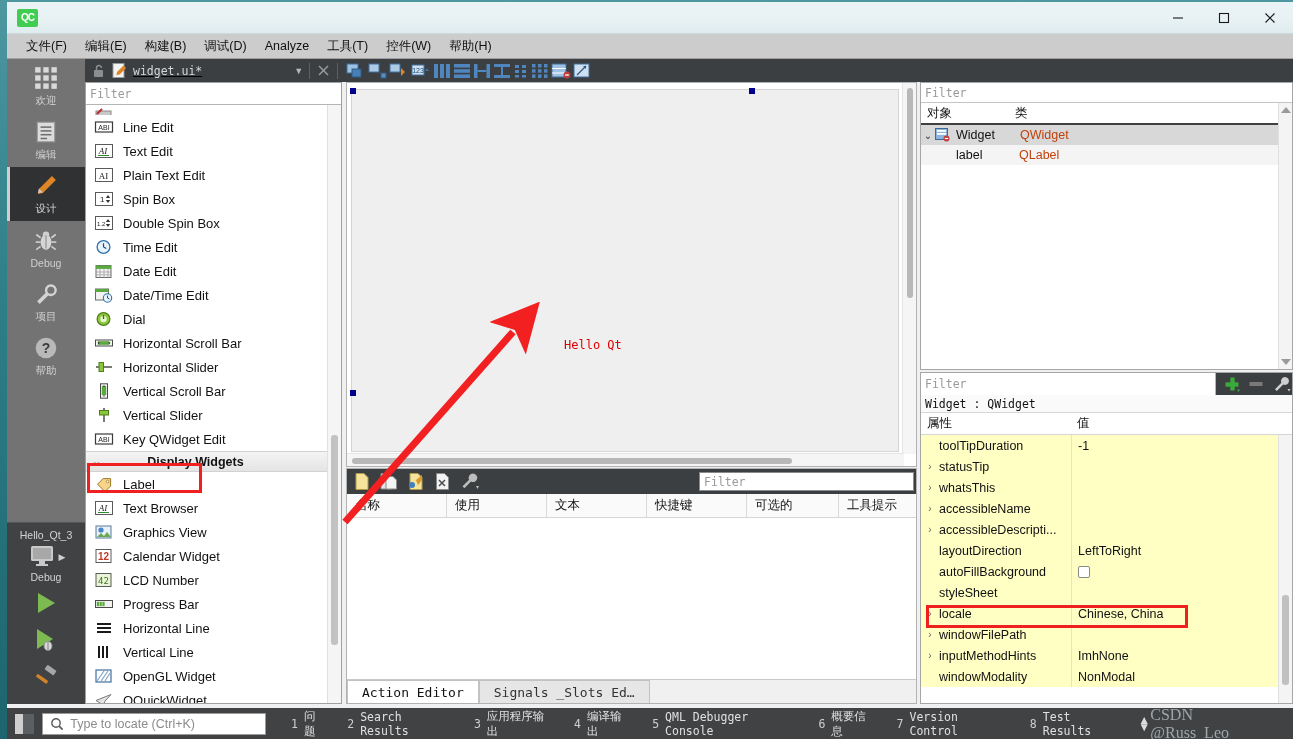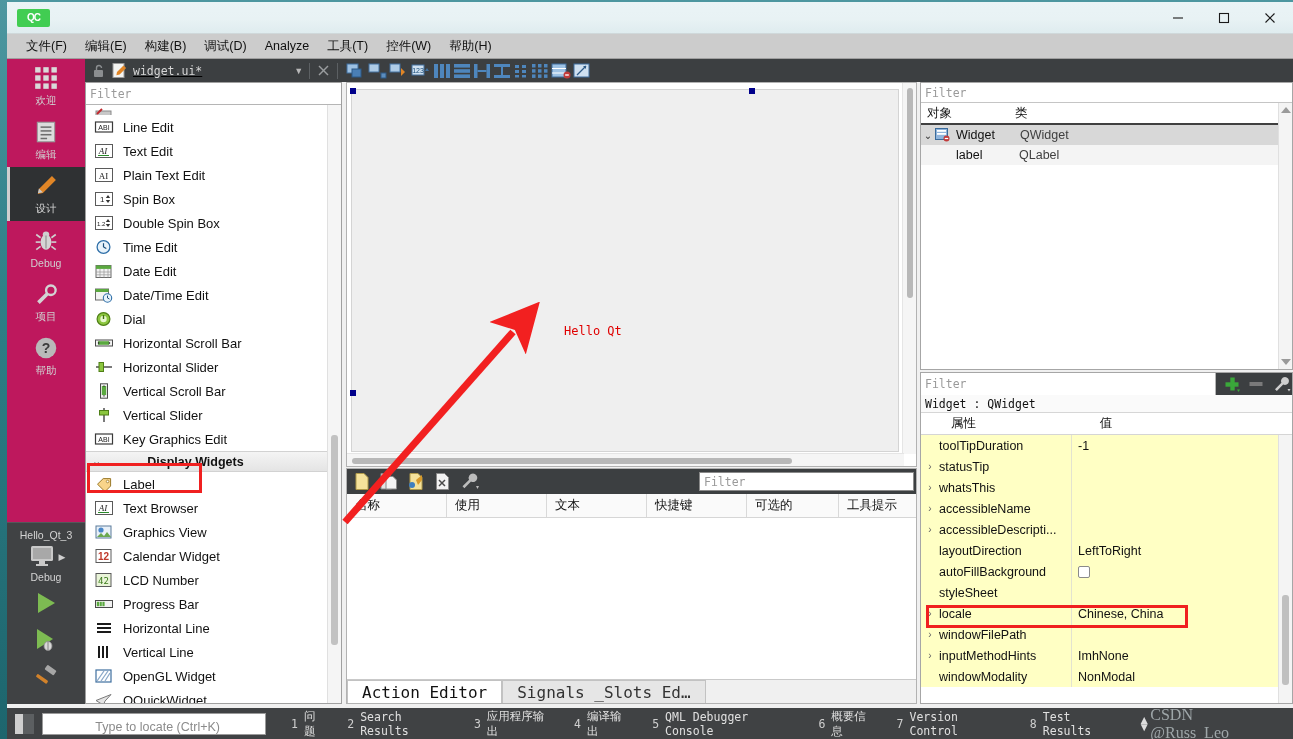--- a/index.html
+++ b/index.html
@@ -34,7 +34,7 @@
     display: flex; align-items: center;
   }
   .tb-icon {
-    width: 33px; height: 18px; margin-left: 10px; margin-right: 9px;
+    width: 21px; height: 18px; margin-left: 10px; margin-right: 9px;
     background: #41cd52; border-radius: 2px;
     display: flex; align-items: center; justify-content: center;
     color: #fff; font-size: 10px; font-weight: bold;

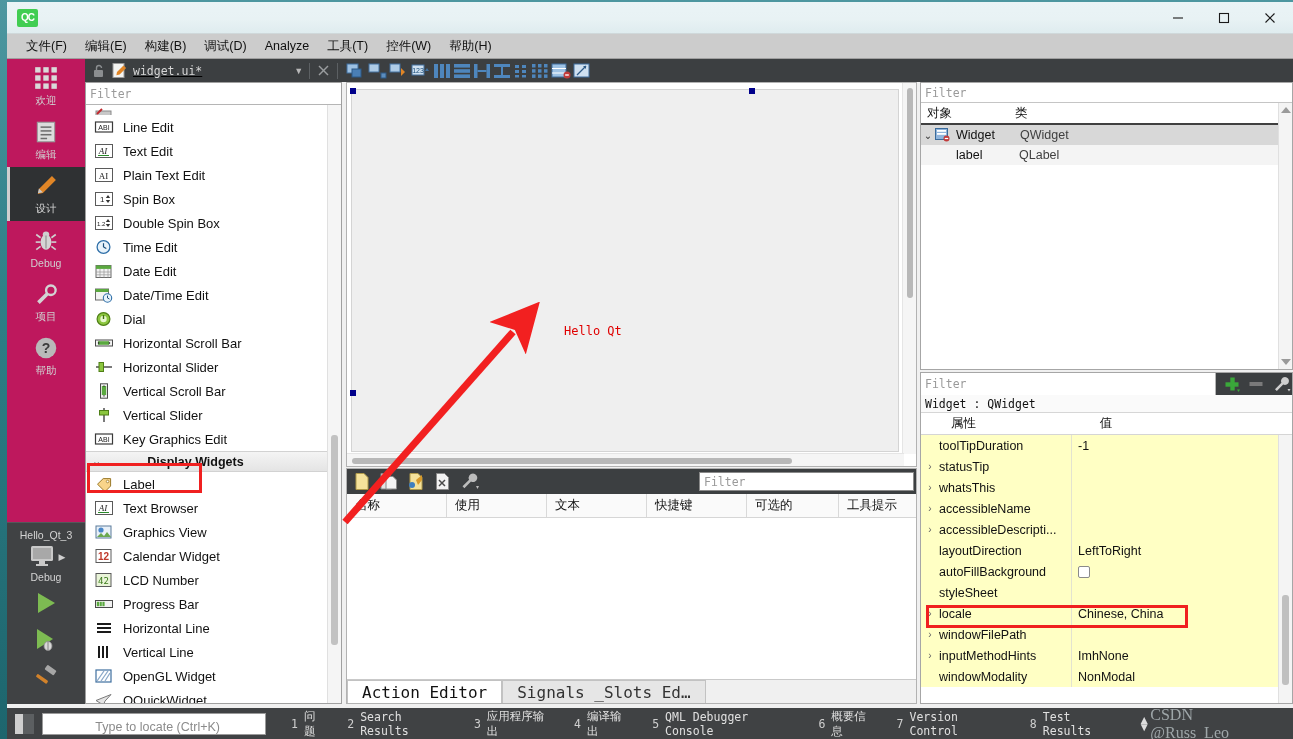--- a/index.html
+++ b/index.html
@@ -71,7 +71,7 @@
   .modebar {
     position: absolute; left: 0; top: 57px;
     width: 78px; height: 645px;
-    background: #be185d;
+    background: #737373;
   }
   .mode-itm {
     width: 78px; height: 54px;

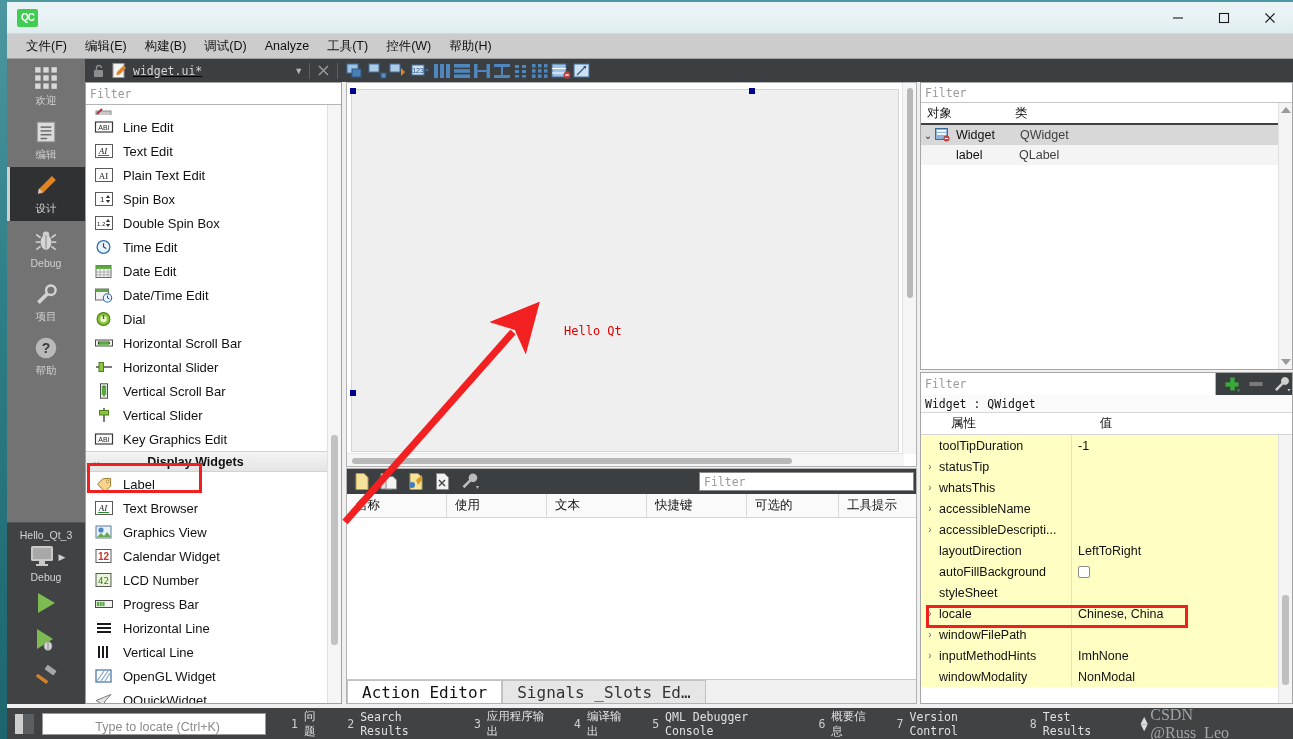--- a/index.html
+++ b/index.html
@@ -247,7 +247,7 @@
   .oi-row.sel { background:#d8d8d8; }
   .oi-row.alt { background:#f4f4f4; }
   .oi-name { font-size:12.5px; color:#111; font-family:"Liberation Sans", sans-serif; }
-  .oi-class { font-size:12.5px; color:#404040; font-family:"Liberation Sans", sans-serif; }
+  .oi-class { font-size:12.5px; color:#c2410c; font-family:"Liberation Sans", sans-serif; }
   .oi-scroll { position:absolute; right:0; top:20px; width:14px; height:266px; background:#f4f4f4; border-left:1px solid #e0e0e0;}
 
   

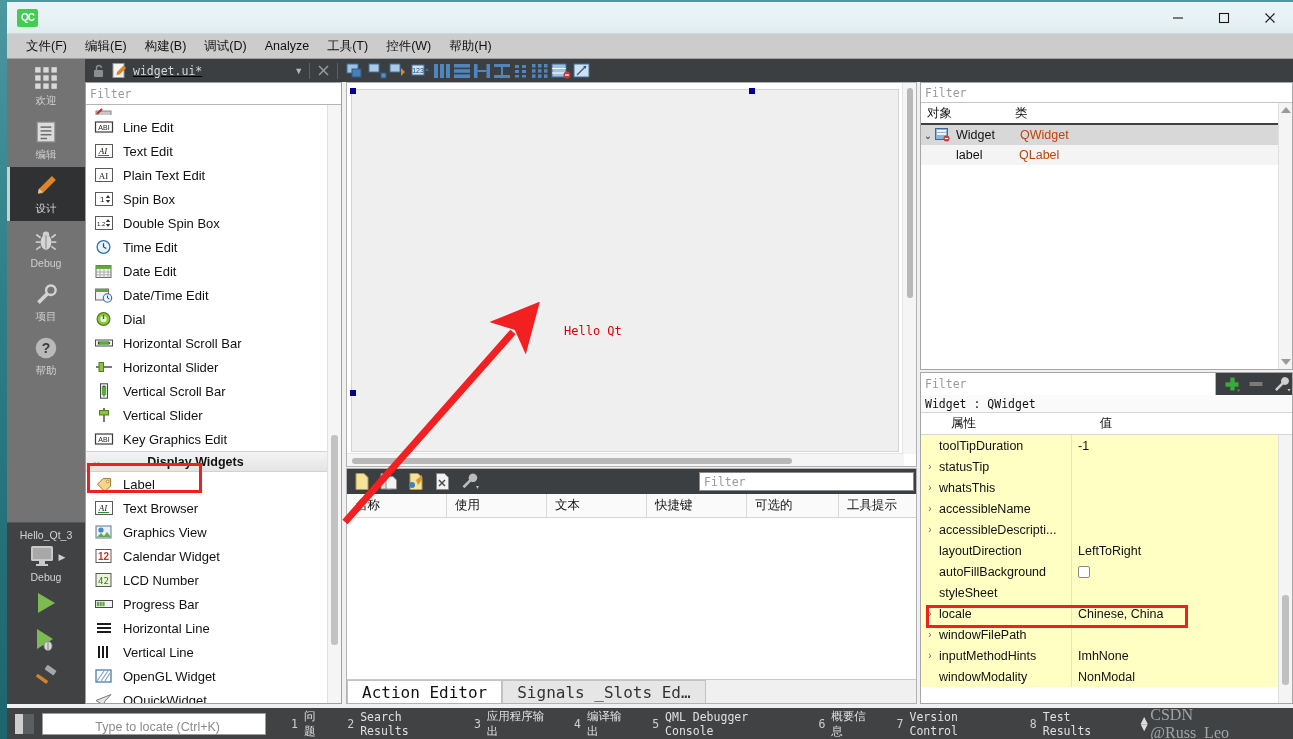--- a/index.html
+++ b/index.html
@@ -806,7 +806,7 @@
 
     <div class="canvaswrap">
       <div class="formsurface">
-        <div class="form-label" style="left:212px; top:234px;">Hello Qt</div>
+        <div class="form-label" style="left:212px; top:248px;">Hello Qt</div>
       </div>
       <div class="handle" style="left:3px; top:5px;"></div>
       <div class="handle" style="left:402px; top:5px;"></div>

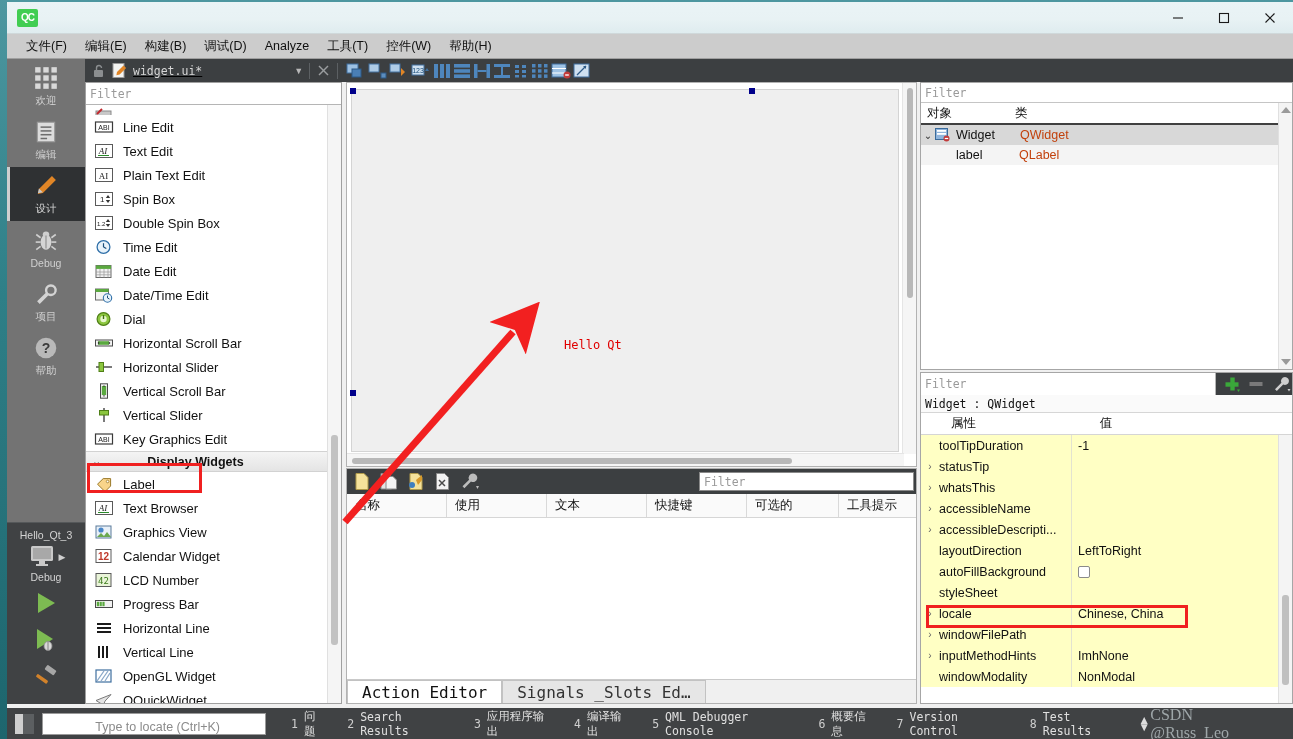--- a/index.html
+++ b/index.html
@@ -268,7 +268,7 @@
     display:flex; align-items:center; padding-left:4px;
     font-family:"DejaVu Sans Mono", monospace; font-size:11.5px; color:#111;
   }
-  .pe-head { display:flex; height:22px; background:#fff; border-bottom:1px solid #d5d5d5;padding-left:24px; }
+  .pe-head { display:flex; height:22px; background:#fff; border-bottom:1px solid #d5d5d5; }
   .pe-th { font-size:12.5px; color:#111; display:flex; align-items:center; padding-left:6px;
            font-family:"Liberation Sans", sans-serif;}
   .pe-row { display:flex; height:21px; align-items:center; background:#ffffc4; }

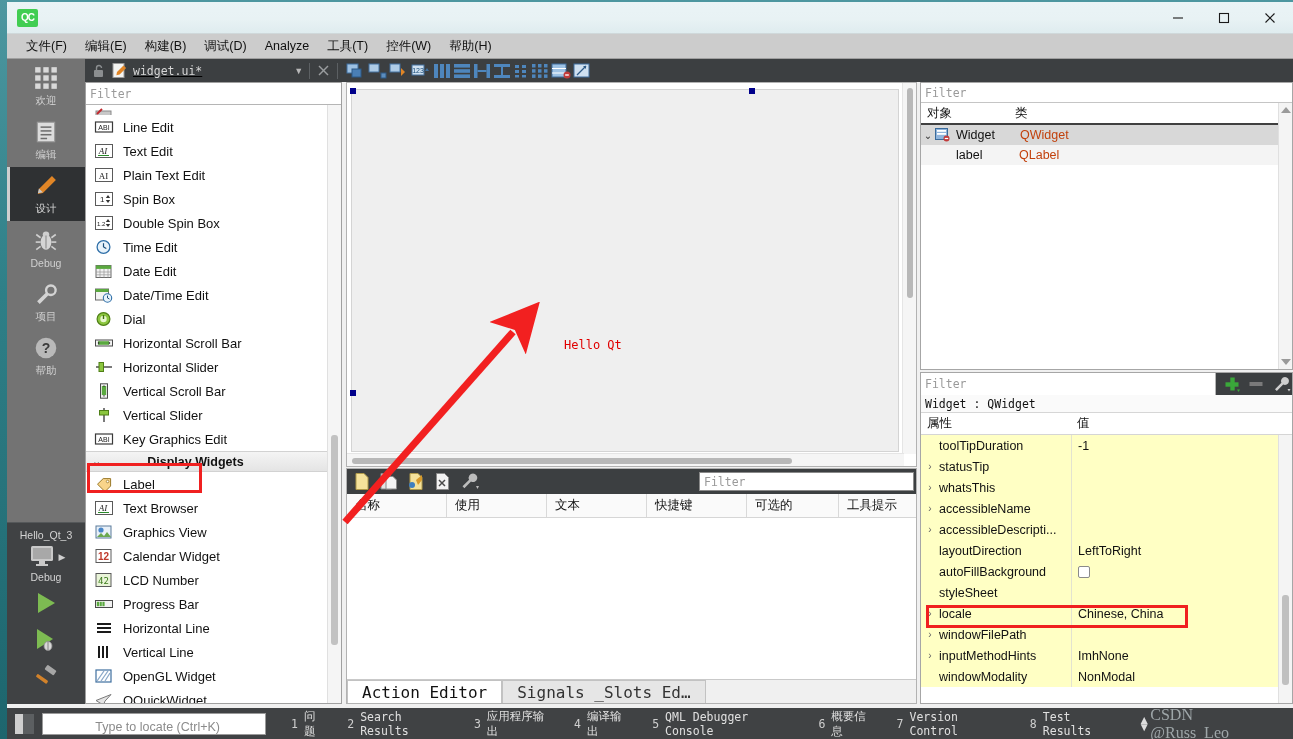--- a/index.html
+++ b/index.html
@@ -694,7 +694,7 @@
             <rect x="1.5" y="3" width="17" height="10" fill="#fff" stroke="#3a3a3a" stroke-width="1.2"></rect>
             <text x="10" y="11" font-size="7" text-anchor="middle" fill="#1a1a1a" font-family="Liberation Sans, sans-serif">ABI</text>
           </svg>
-          <span class="wb-lbl">Key Graphics Edit</span>
+          <span class="wb-lbl">Key QWidget Edit</span>
         </div>
 
         <div class="wb-group">

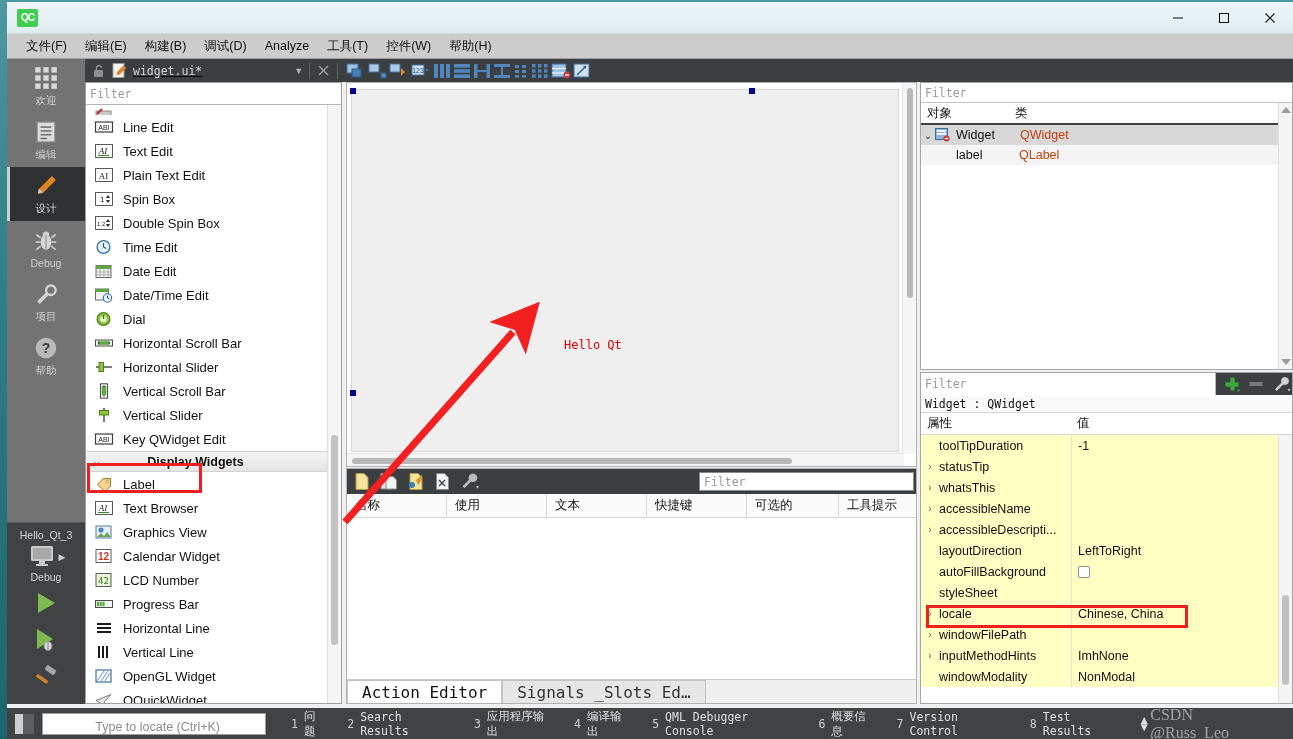--- a/index.html
+++ b/index.html
@@ -224,7 +224,7 @@
   }
   .ae-tab {
     height:23px; display:flex; align-items:center; padding:0 14px;
-    font-family:"DejaVu Sans Mono", monospace; font-size:16px; color:#111;
+    font-family:"DejaVu Sans Mono", monospace; font-size:13px; color:#111;
     background:#ffffff; border:1px solid #c2c2c2; border-bottom:none;
   }
   .ae-tab.inactive { background:#e6e6e6; color:#333; }

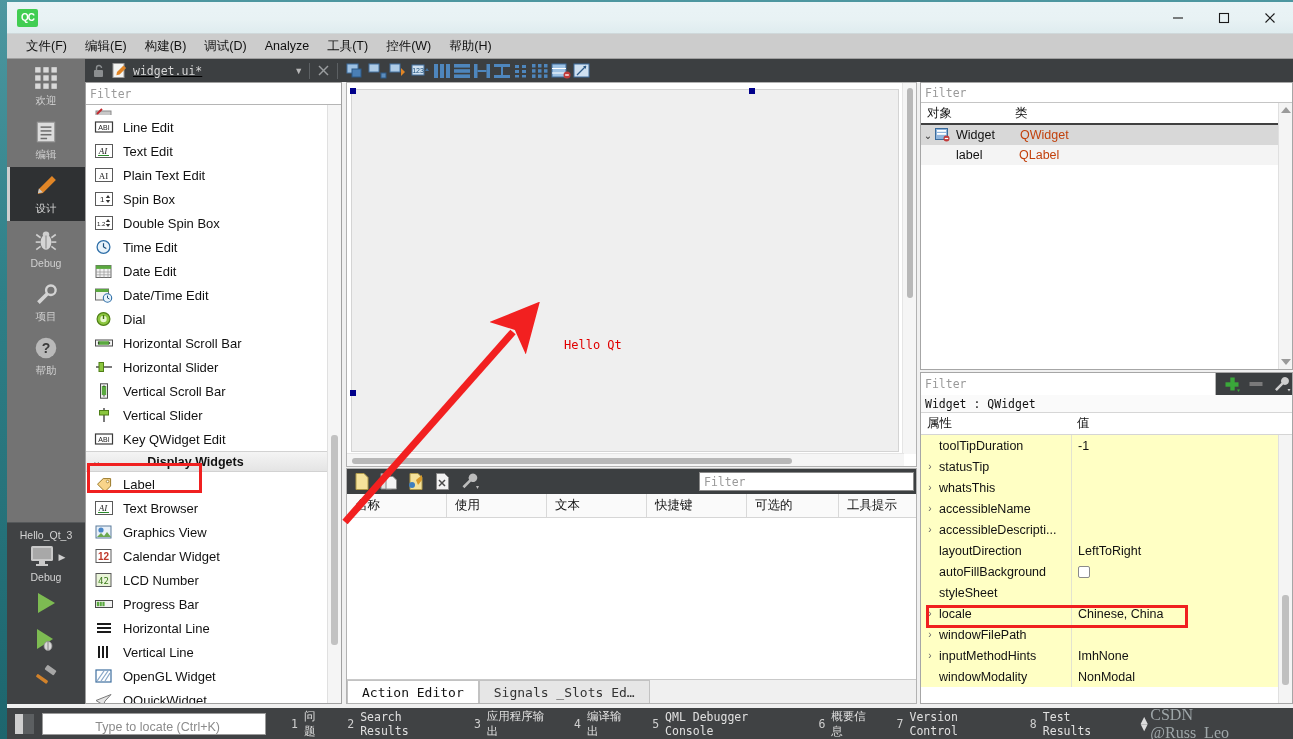--- a/index.html
+++ b/index.html
@@ -294,7 +294,6 @@
     width:232px; height:22px; margin-left:8px;
     background:#fff; border:1px solid #9a9a9a; display:flex; align-items:center; gap:6px;
     padding-left:7px;
-    flex-direction:column;
   }
   .locator-text { font-size:12.5px; color:#8b8b8b; font-family:"Liberation Sans", sans-serif; }
   .sb-items { display:flex; align-items:center; margin-left:14px; gap:0px; }

